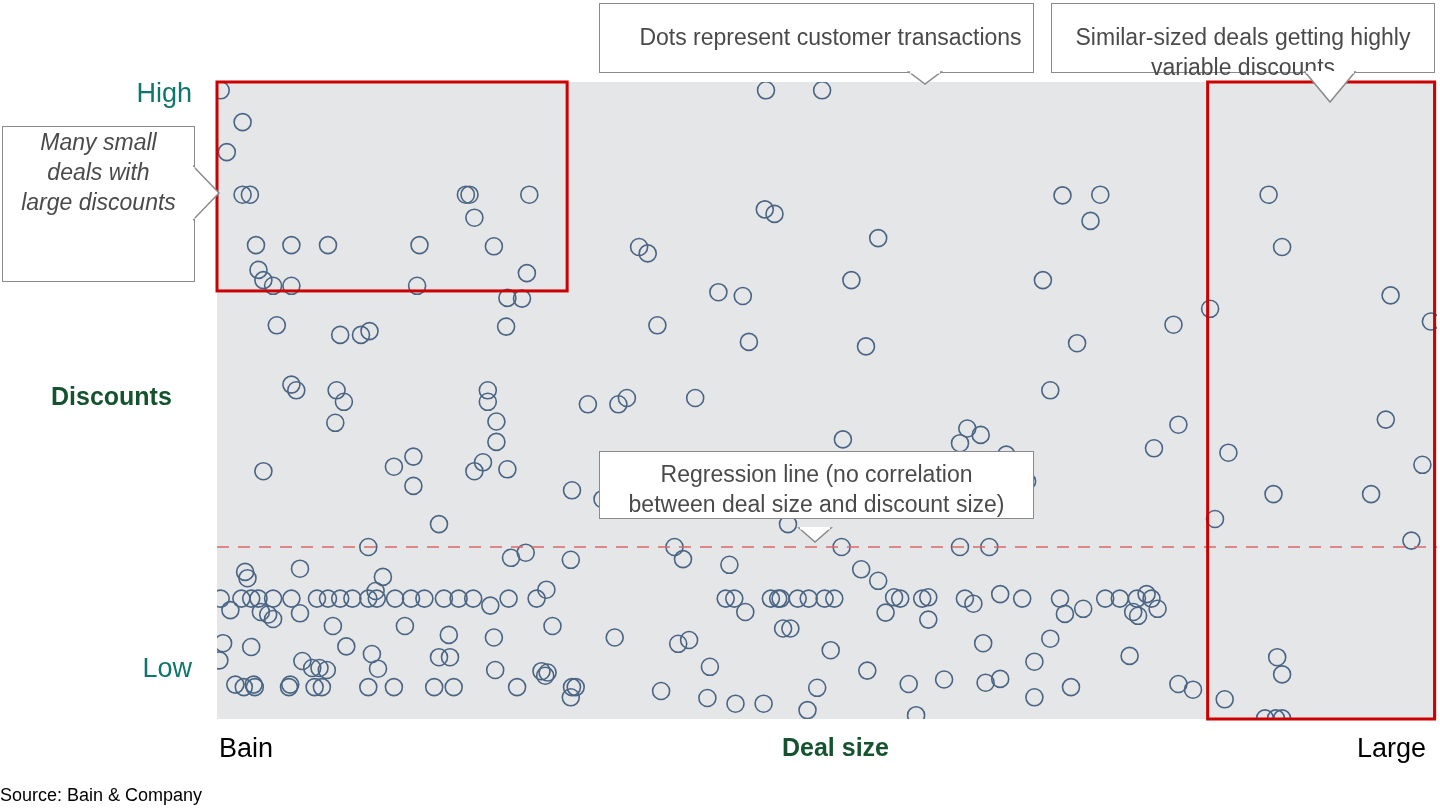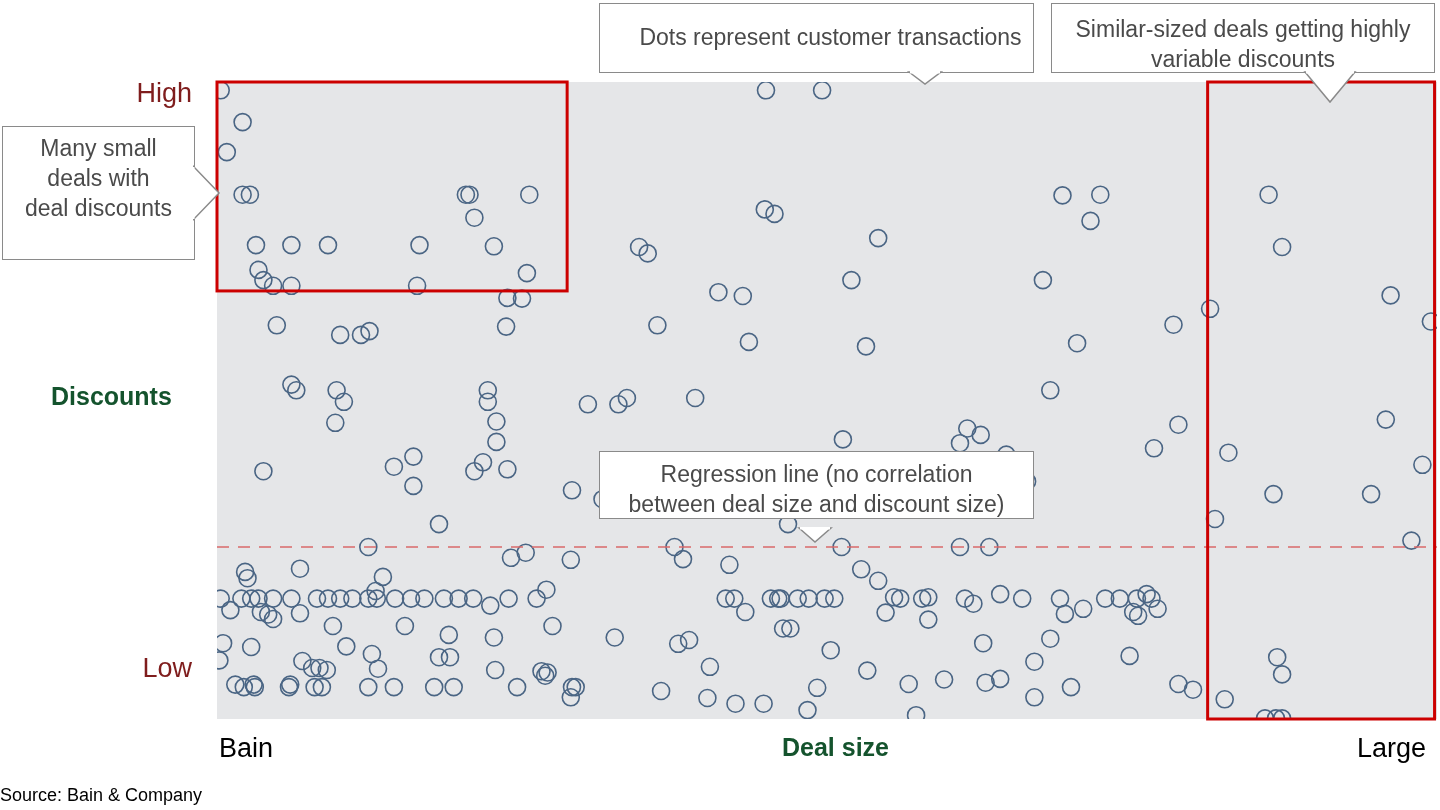--- a/index.html
+++ b/index.html
@@ -295,7 +295,7 @@
   <line x1="5" y1="1" x2="35" y2="1" stroke="#fff" stroke-width="3"></line>
 </svg>
 
-<div class="callout" style="left:1051px;top:3px;width:384px;height:70px;padding-top:10px;">
+<div class="callout" style="left:1051px;top:3px;width:384px;height:70px;padding-top:18px;">
   <div>Similar-sized deals getting highly</div>
   <div>variable discounts</div>
 </div>

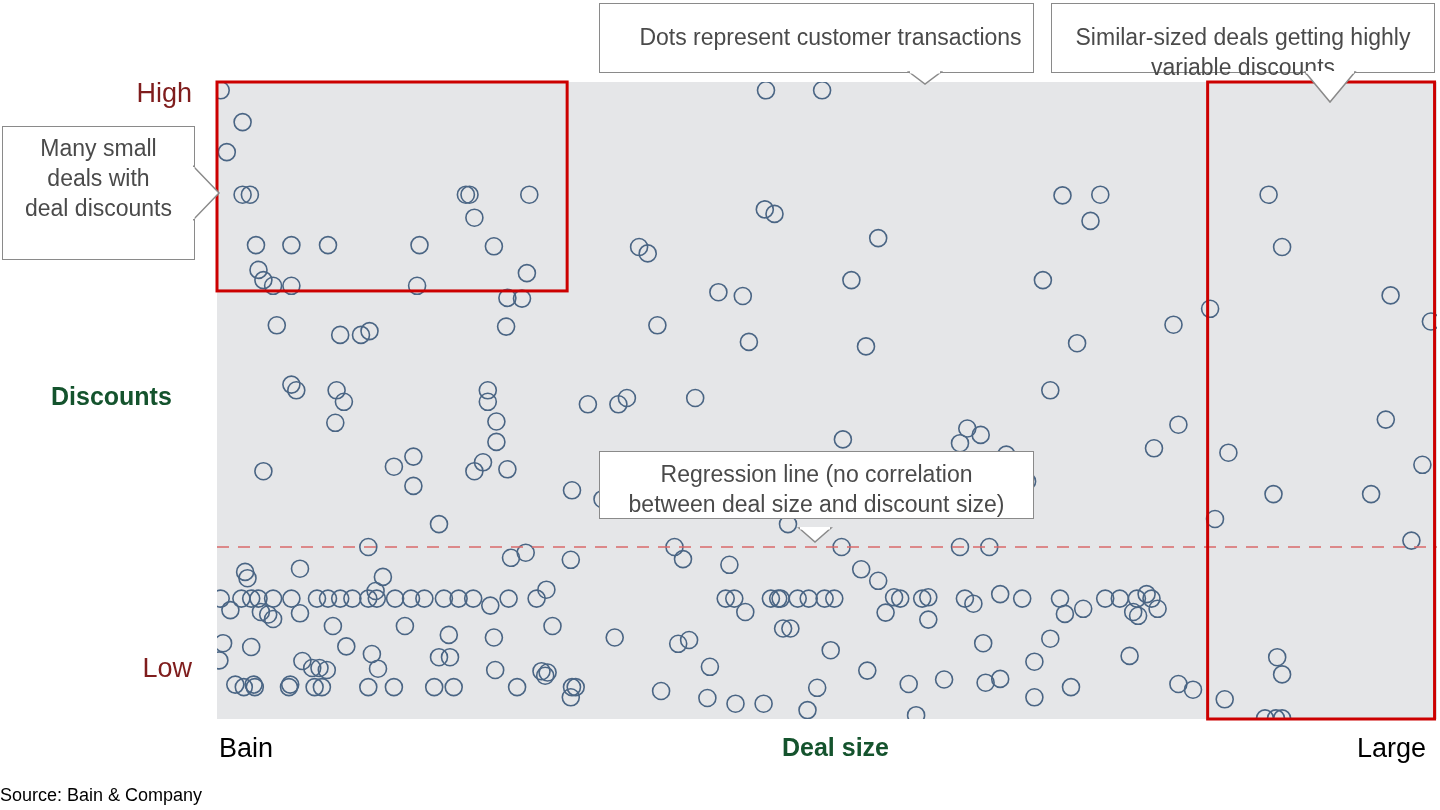--- a/index.html
+++ b/index.html
@@ -8,7 +8,7 @@
     .abs { position: absolute; }
     .plot { position: absolute; left: 217px; top: 82px; width: 1220px; height: 637px; background: #e5e6e8; }
     svg.dots { position: absolute; left: 0; top: 0; }
-    .ylabel-tick { position: absolute; font-size: 27px; color: #7f1d1d; text-align: right; width: 120px; }
+    .ylabel-tick { position: absolute; font-size: 27px; color: #0f766e; text-align: right; width: 120px; }
     .xlabel-tick { position: absolute; font-size: 27px; color: #000; }
     .axis-title { position: absolute; font-size: 25px; font-weight: bold; color: #14532d; }
     .callout { position: absolute; background: #fff; border: 1.5px solid #8a8a8a; color: #4a4a4a;

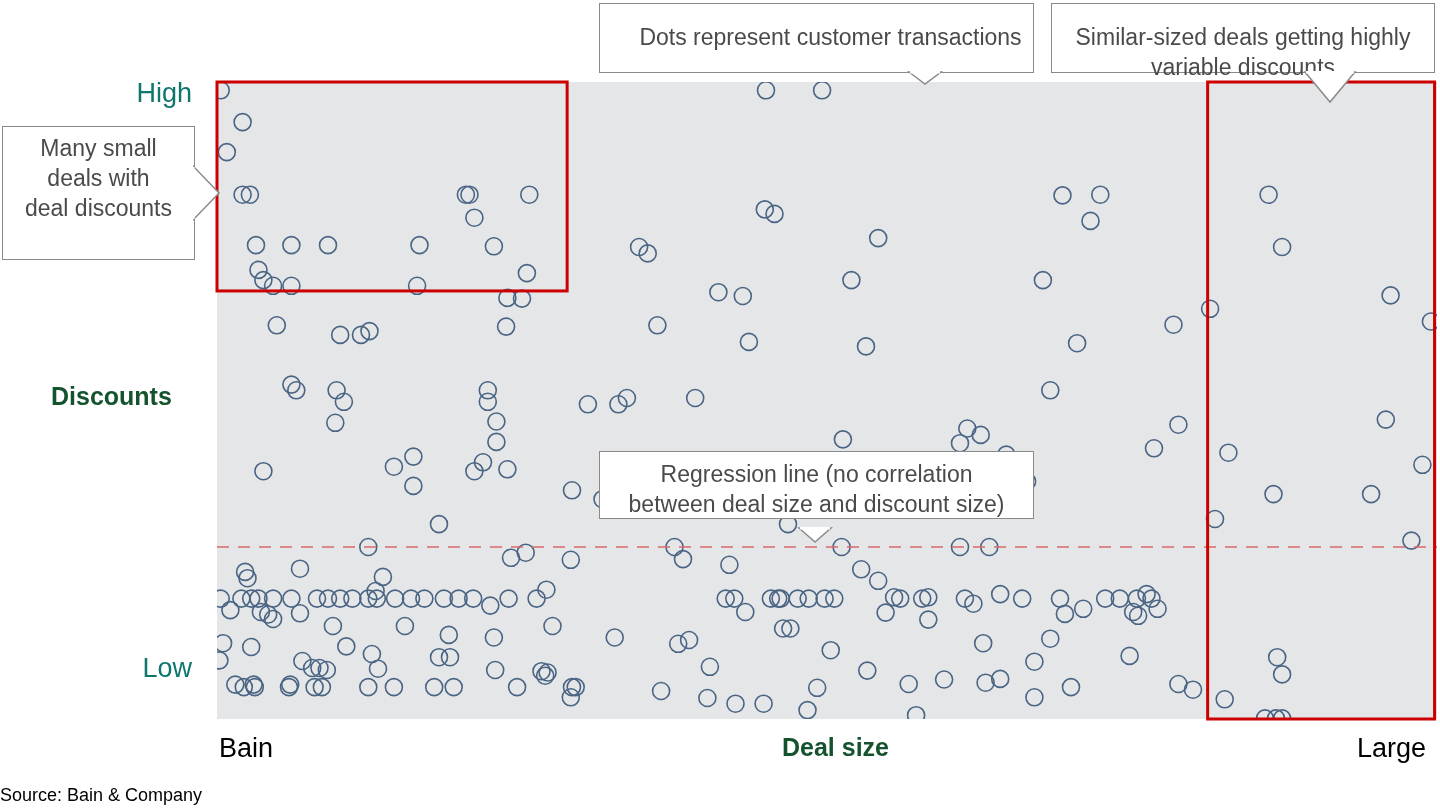--- a/index.html
+++ b/index.html
@@ -277,7 +277,7 @@
 <div class="xlabel-tick" style="left:1357px;top:733px;">Large</div>
 <div class="axis-title" style="left:762px;top:733px;margin-left:20px;">Deal size</div>
 
-<div class="callout" style="left:2px;top:126px;width:193px;height:134px;padding-top:6px;">
+<div class="callout" style="left:2px;top:126px;width:193px;height:156px;font-style:italic;">
   <div>Many small</div>
   <div>deals with</div>
   <div>deal discounts</div>

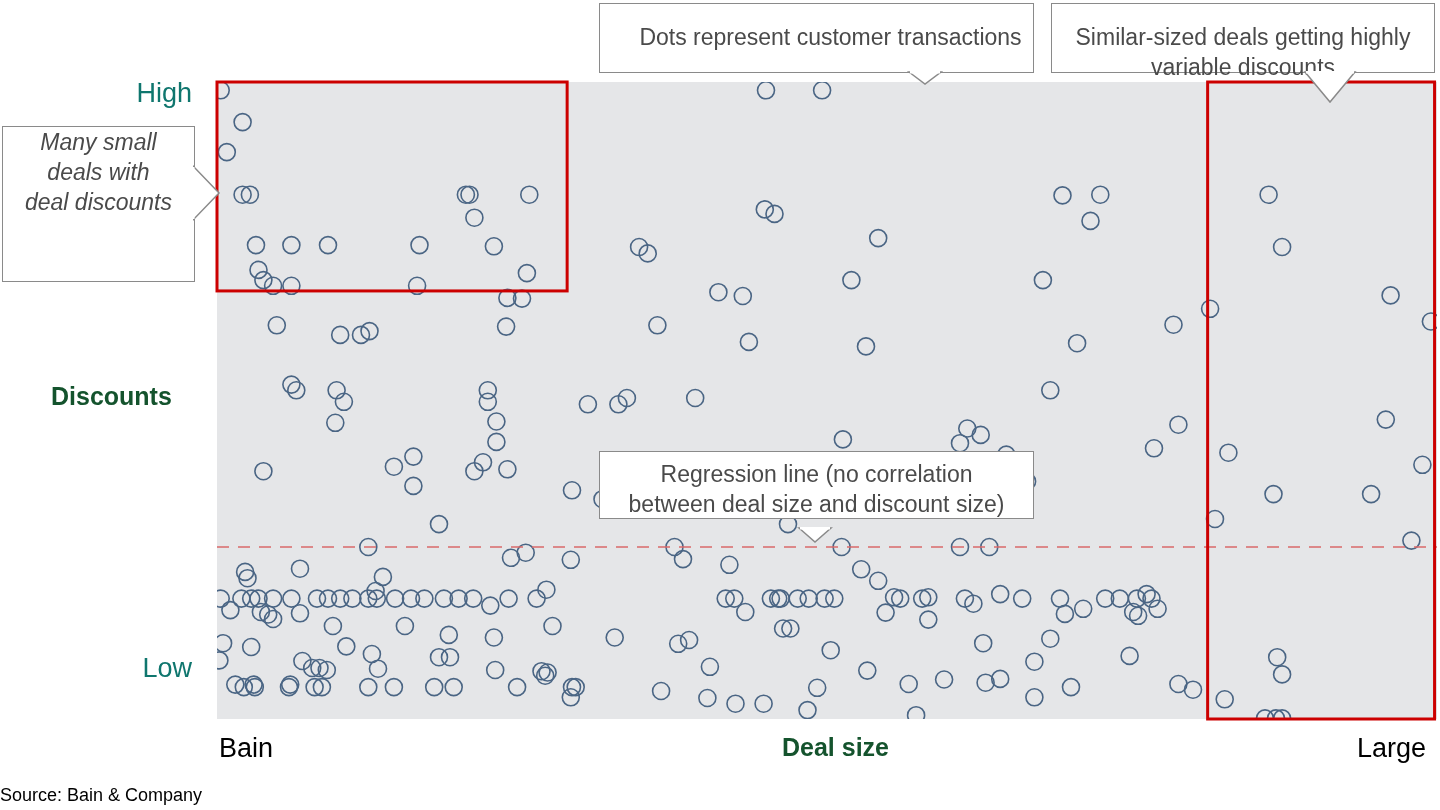--- a/index.html
+++ b/index.html
@@ -280,7 +280,7 @@
 <div class="callout" style="left:2px;top:126px;width:193px;height:156px;font-style:italic;">
   <div>Many small</div>
   <div>deals with</div>
-  <div>deal discounts</div>
+  <div>large discounts</div>
 </div>
 <svg class="abs" style="left:193px;top:160px;" width="40" height="66">
   <polygon points="0,6 26,33 0,60" fill="#fff" stroke="#8a8a8a" stroke-width="1.5"></polygon>

